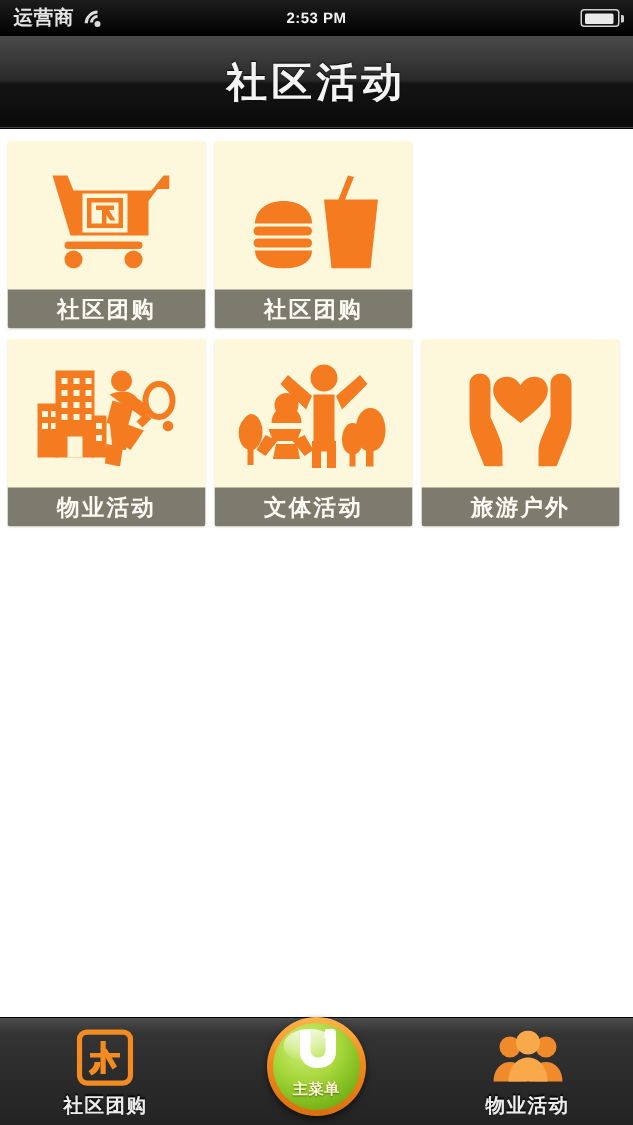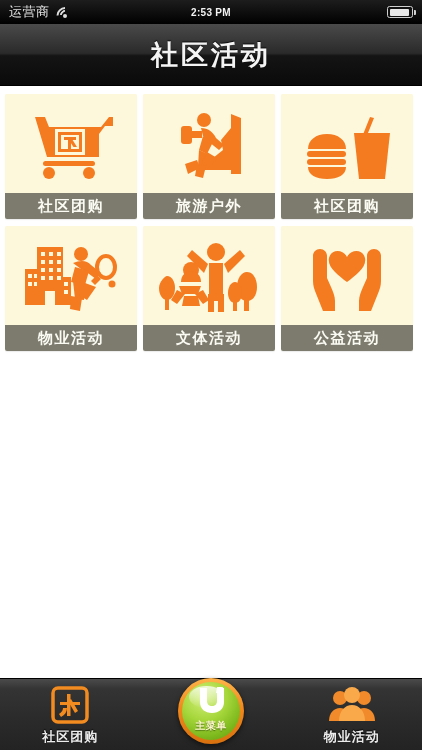--- a/index.html
+++ b/index.html
@@ -17,7 +17,7 @@
     display:flex; align-items:center; color:#e8e8e8;
   }
   .sb-left{ display:flex; align-items:center; gap:7px; padding-left:9px; }
-  .sb-carrier{ font-size:13px; font-weight:normal; letter-spacing:.5px; color:#e4e4e4; }
+  .sb-carrier{ font-size:13px; font-weight:bold; letter-spacing:.5px; color:#e4e4e4; }
   .wifi{ width:17px; height:13px; position:relative; display:inline-block; }
   .wifi i{ position:absolute; left:50%; transform:translateX(-50%); border-radius:50%;
            border:2px solid #dcdcdc; border-bottom-color:transparent;

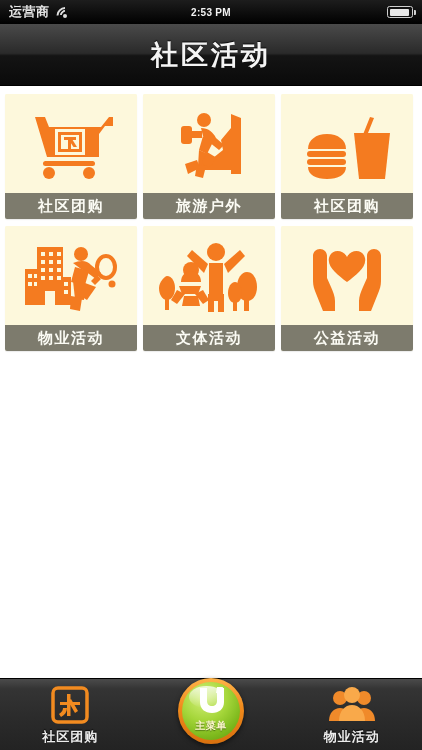--- a/index.html
+++ b/index.html
@@ -140,26 +140,6 @@
         <div class="tile-label">社区团购</div>
       </div>
 
-      <div class="tile">
-        <div class="tile-art">
-          <svg width="76" height="72" viewBox="0 0 76 72">
-            <g fill="#f47b20">
-              <path d="M60 6 l10 4 v56 h-10 z"></path>
-              <path d="M60 20 l-10 12 2 10 -10 8 -16 12 h34 z"></path>
-              <circle cx="33" cy="12" r="7"></circle>
-              <rect x="10" y="18" width="11" height="18" rx="3"></rect>
-              <path d="M21 23 h10 v7 h-10 z"></path>
-              <path d="M30 20 c7 0 12 4 15 10 l8 7 -5 5 -10 -8 -6 -6 z"></path>
-              <path d="M32 28 l10 6 -6 12 -8 -4 z"></path>
-              <path d="M28 42 l9 4 -2 14 -8 -2 z"></path>
-              <path d="M26 56 l9 2 -3 12 -8 -2 z"></path>
-              <path d="M36 44 l10 6 -8 10 -7 -5 z"></path>
-              <path d="M14 56 l12 -4 3 8 -12 6 z"></path>
-            </g>
-          </svg>
-        </div>
-        <div class="tile-label">旅游户外</div>
-      </div>
 
       <div class="tile">
         <div class="tile-art">

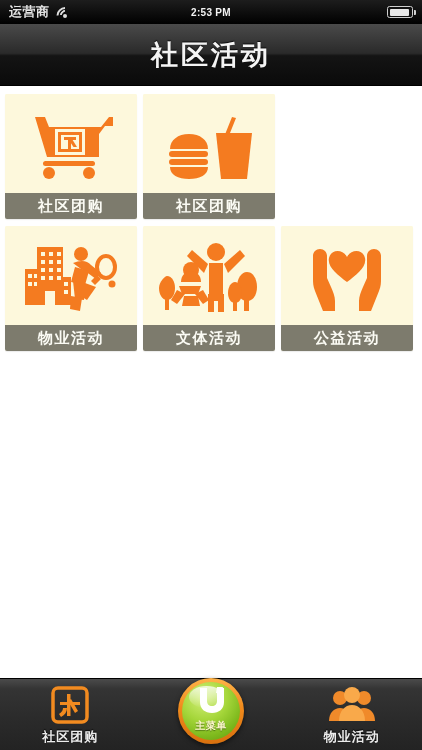--- a/index.html
+++ b/index.html
@@ -244,7 +244,7 @@
             </g>
           </svg>
         </div>
-        <div class="tile-label">公益活动</div>
+        <div class="tile-label">旅游户外</div>
       </div>
 
     </div>

